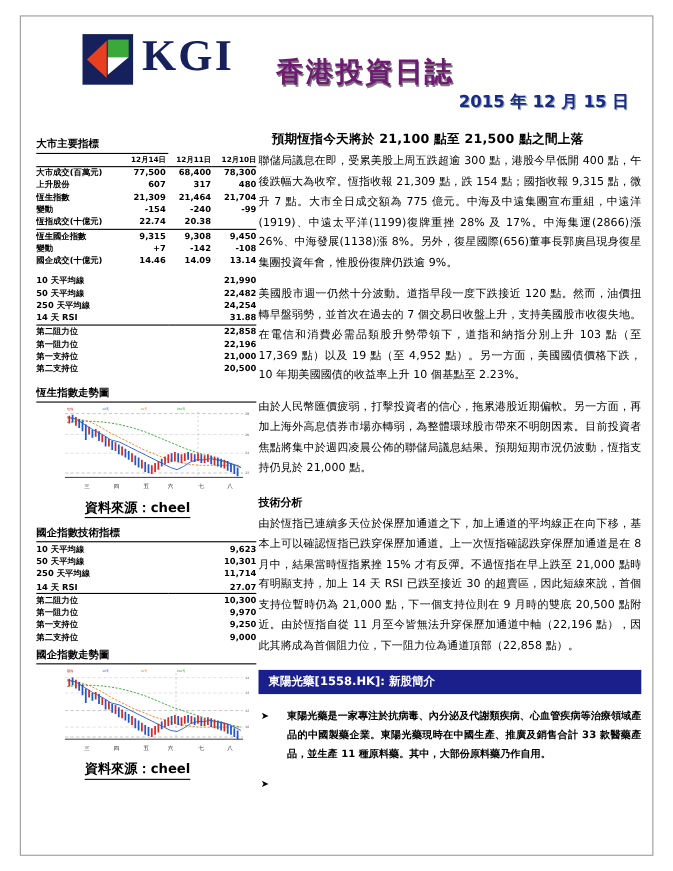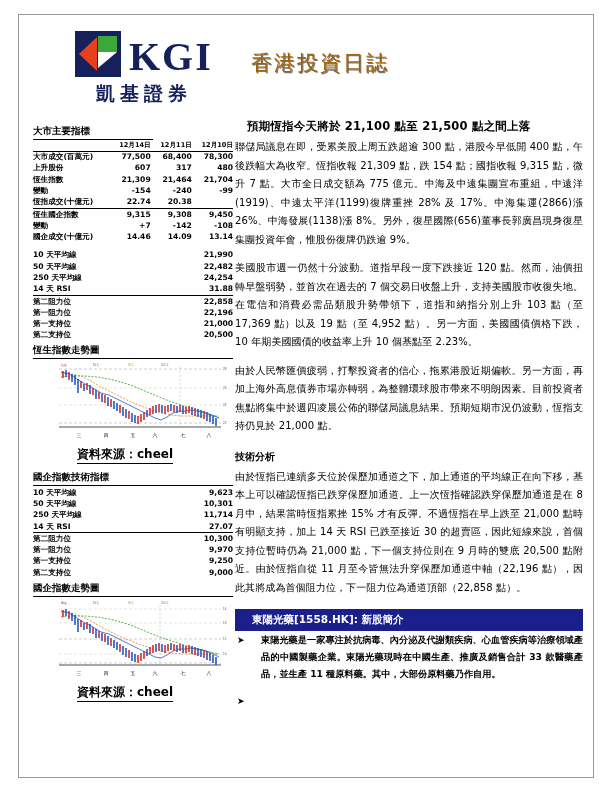--- a/index.html
+++ b/index.html
@@ -27,7 +27,7 @@
     position:absolute;left:56px;top:16px;
     display:flex;flex-direction:column;align-items:center;
   }
-  .logo-row{display:flex;align-items:flex-end;}
+  .logo-row{display:flex;align-items:flex-start;}
   .logo-mark{
     width:46px;height:46px;position:relative;background:#16215b;
     margin-right:8px;

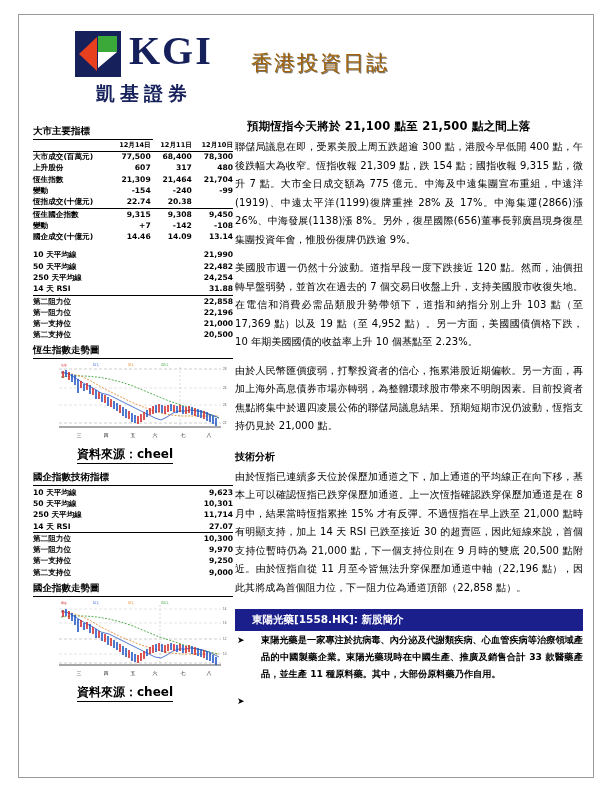--- a/index.html
+++ b/index.html
@@ -55,7 +55,7 @@
   }
   .title-main{
     position:absolute;left:232px;top:34px;
-    font-size:21px;font-weight:normal;color:#a16207;letter-spacing:2px;
+    font-size:25px;font-weight:bold;color:#701a75;letter-spacing:2px;
     text-shadow:1px 1px 0 #7a7a7a;
   }
   .title-date{

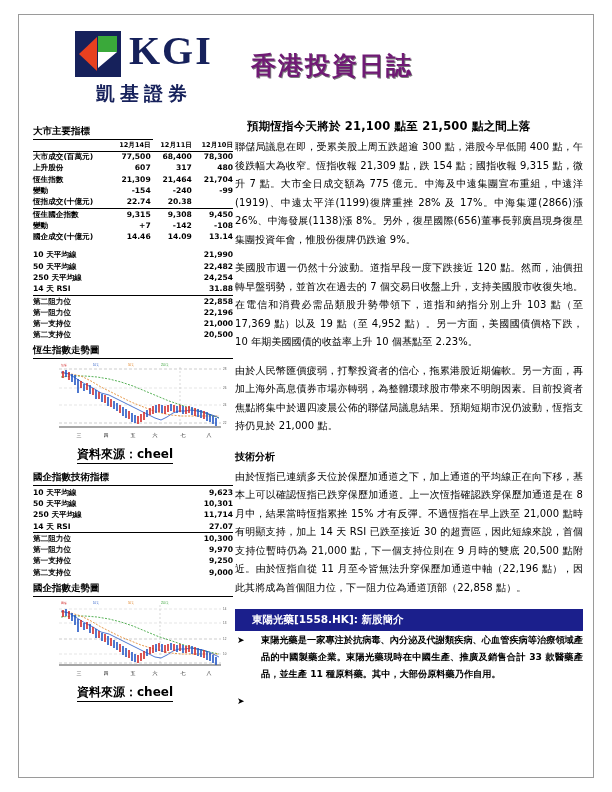--- a/index.html
+++ b/index.html
@@ -139,7 +139,6 @@
         </div>
         <div class="logo-text">KGI</div>
       </div>
-      <div class="logo-cn">凱基證券</div>
     </div>
     <div class="title-main">香港投資日誌</div>
   </div>

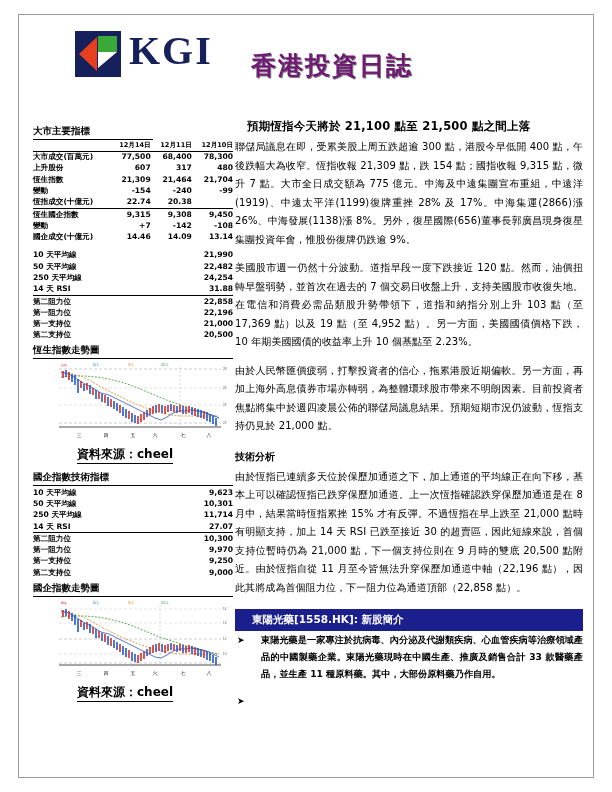--- a/index.html
+++ b/index.html
@@ -141,6 +141,7 @@
       </div>
     </div>
     <div class="title-main">香港投資日誌</div>
+    <div class="title-date">2015 年 12 月 15 日</div>
   </div>
 
   <div class="col-left">

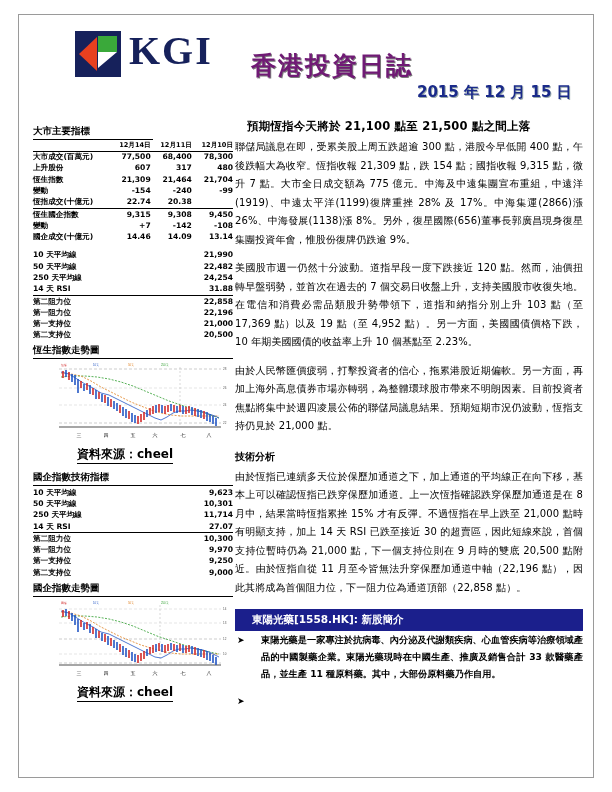--- a/index.html
+++ b/index.html
@@ -247,7 +247,7 @@
       </tbody>
     </table>
 
-    <div class="tbl-title-full" style="margin-top:3px;">恆生指數走勢圖</div>
+    <div class="tbl-title-full" style="margin-top:10px;">恆生指數走勢圖</div>
     <div class="chartbox">
       <svg class="chart-svg" width="198" height="82" viewBox="0 0 198 82">
         <rect x="0" y="0" width="198" height="82" fill="#ffffff"></rect>

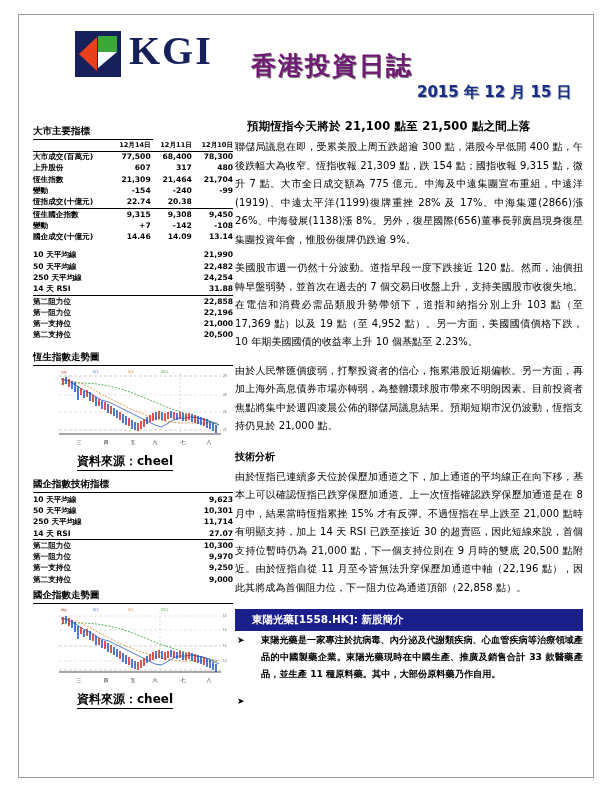--- a/index.html
+++ b/index.html
@@ -113,7 +113,7 @@
   }
   .bluebar{
     background:#1b1f8c;color:#fff;font-size:10.5px;font-weight:bold;
-    padding:4px 17px;margin:12px 0 0 0;
+    padding:4px 9px;margin:12px 0 12px 0;
   }
   ul.bullets{list-style:none;margin:0;padding:0;}
   ul.bullets li{

